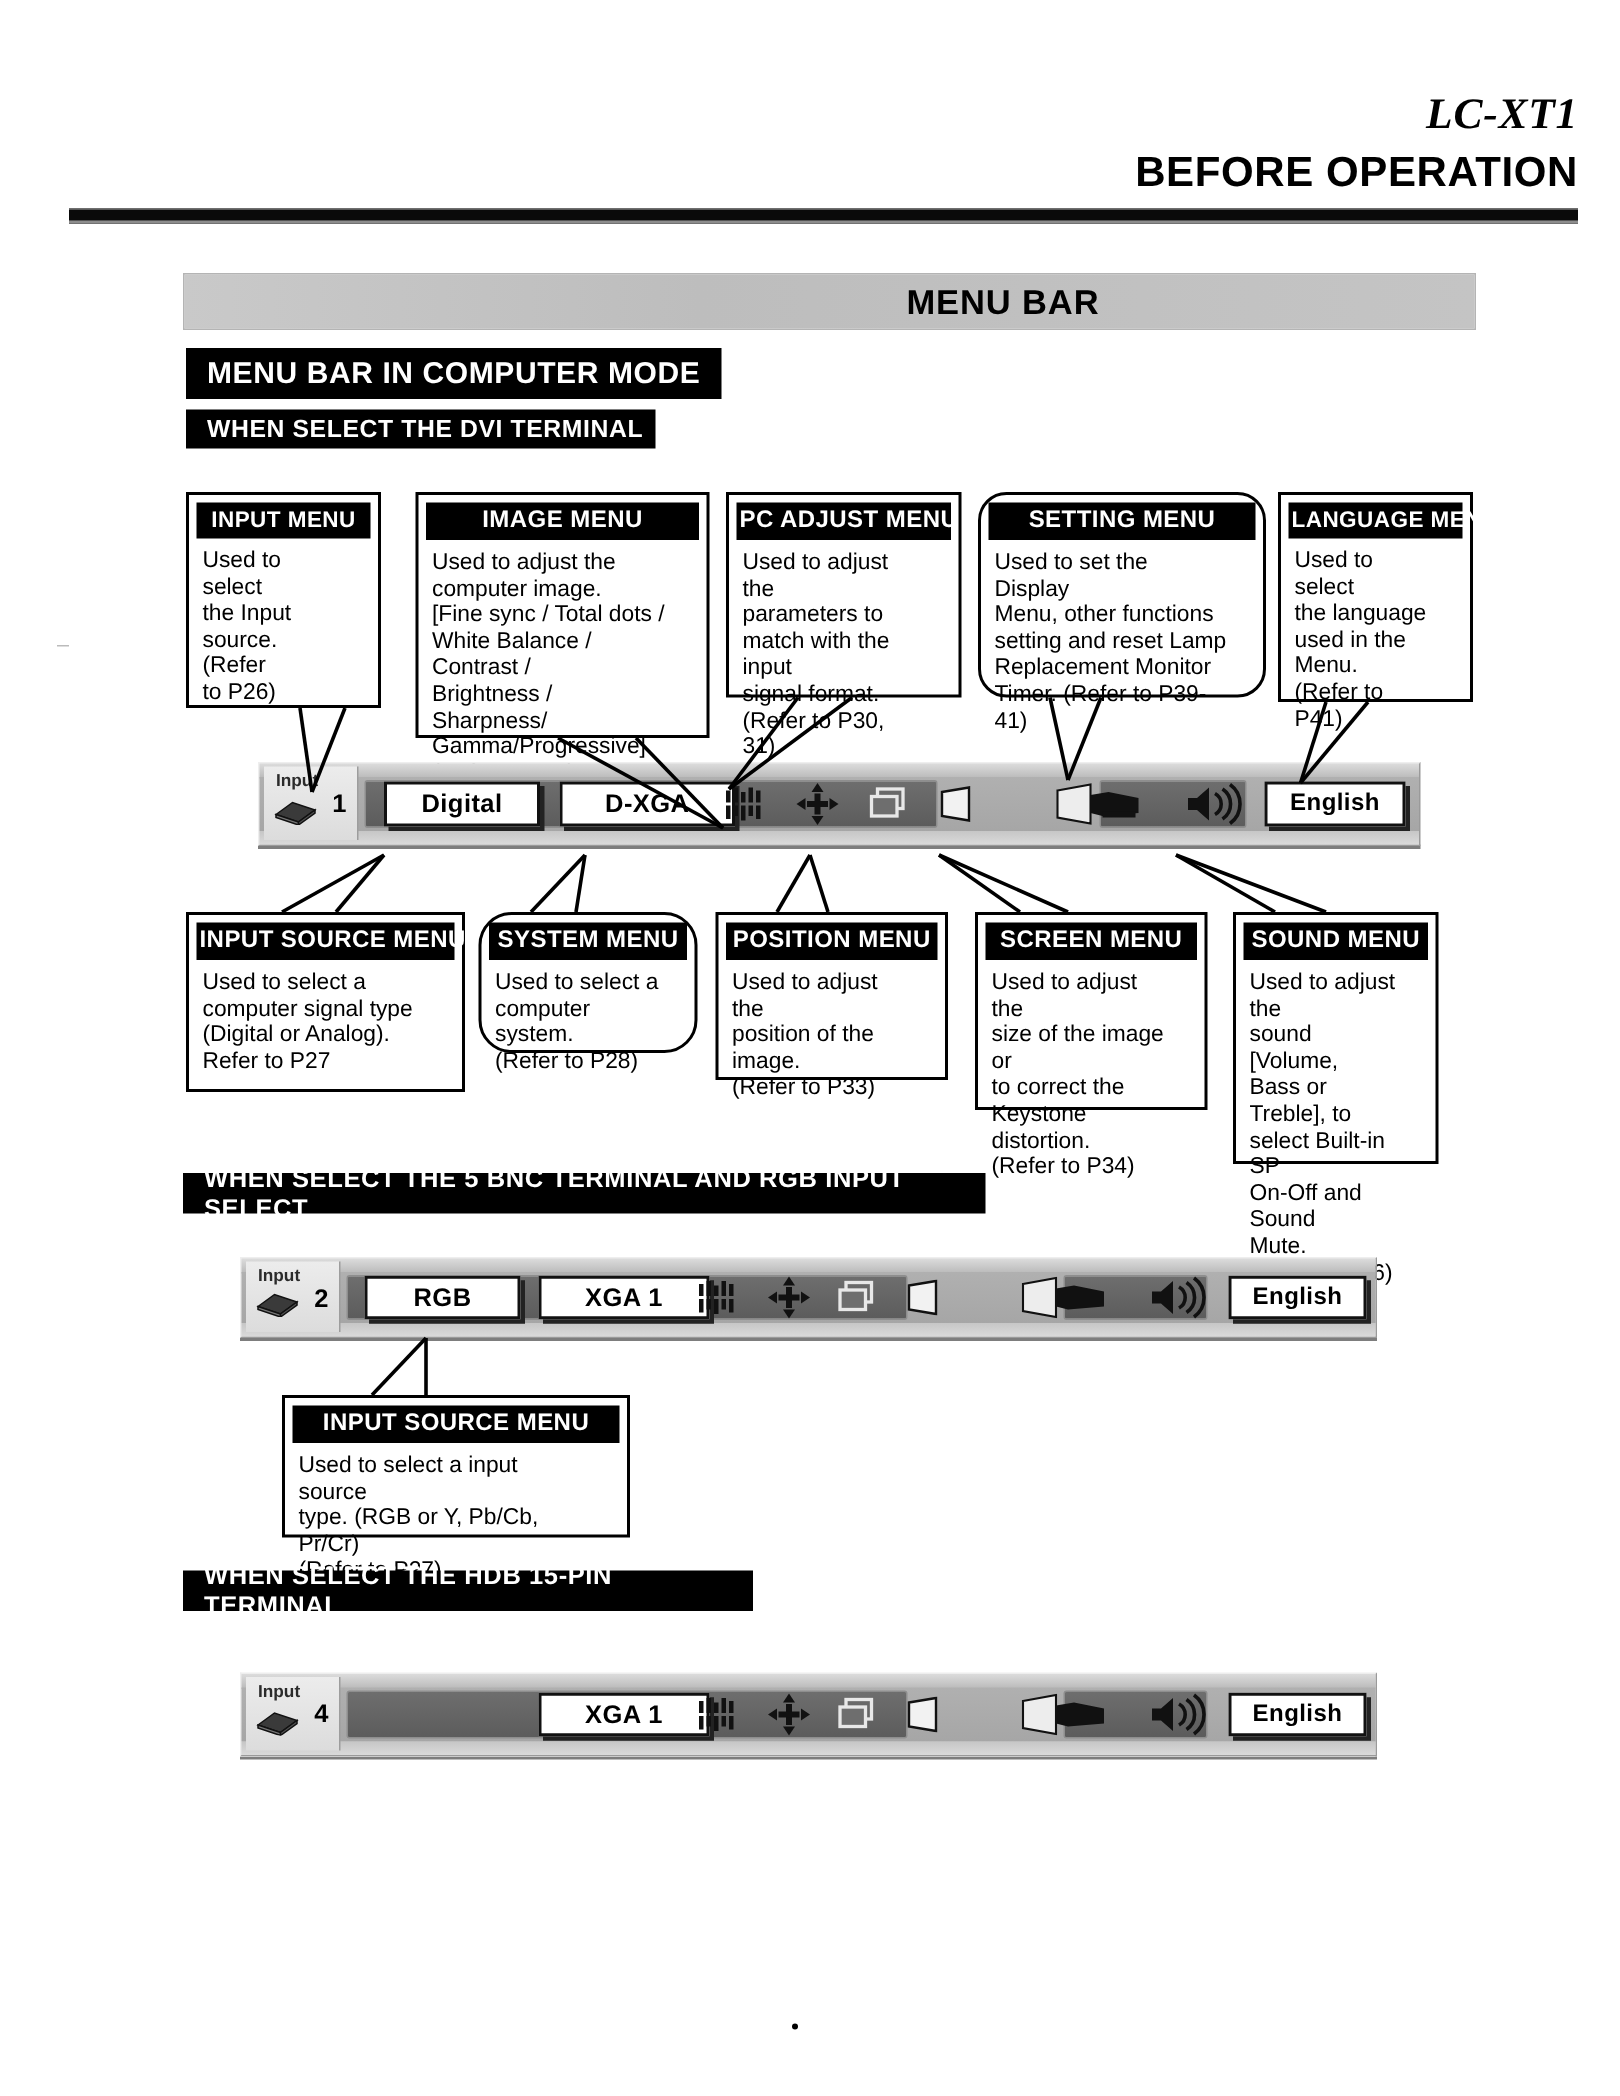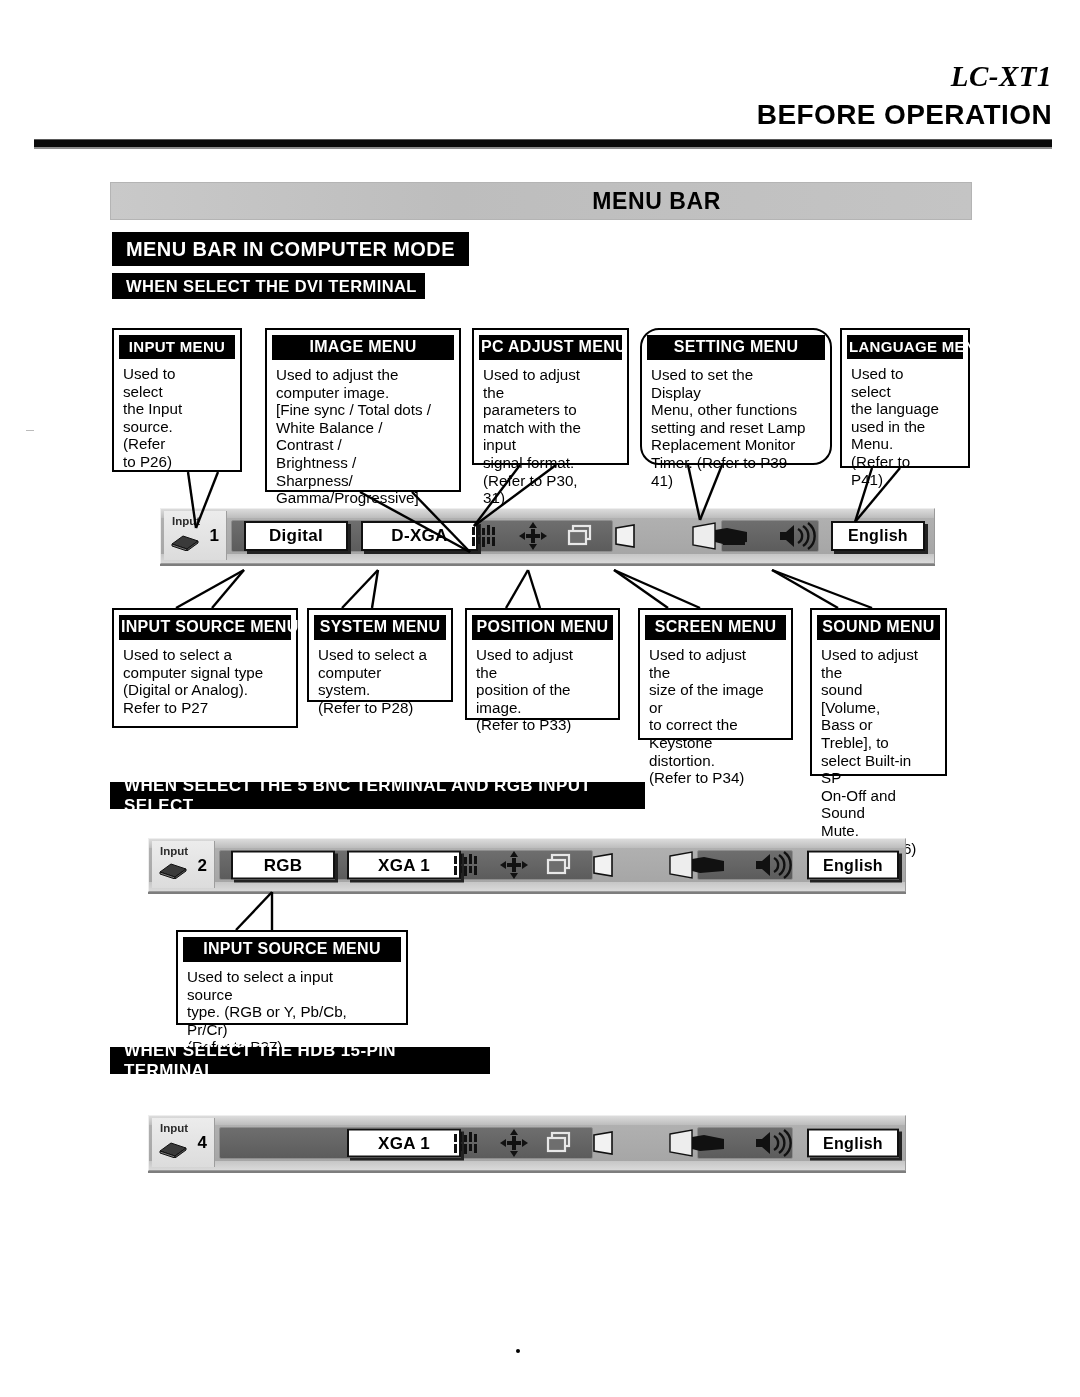--- a/index.html
+++ b/index.html
@@ -6,7 +6,7 @@
   body{width:1080px;height:1397px;position:relative;
        font-family:"Liberation Sans", sans-serif;color:#000;
        -webkit-font-smoothing:antialiased;}
-  .pg{position:absolute;inset:0;}
+  .pg{position:absolute;inset:0;margin-left:12px;}
 
   
   .model{position:absolute;right:28px;top:60px;font-family:"Liberation Serif",serif;

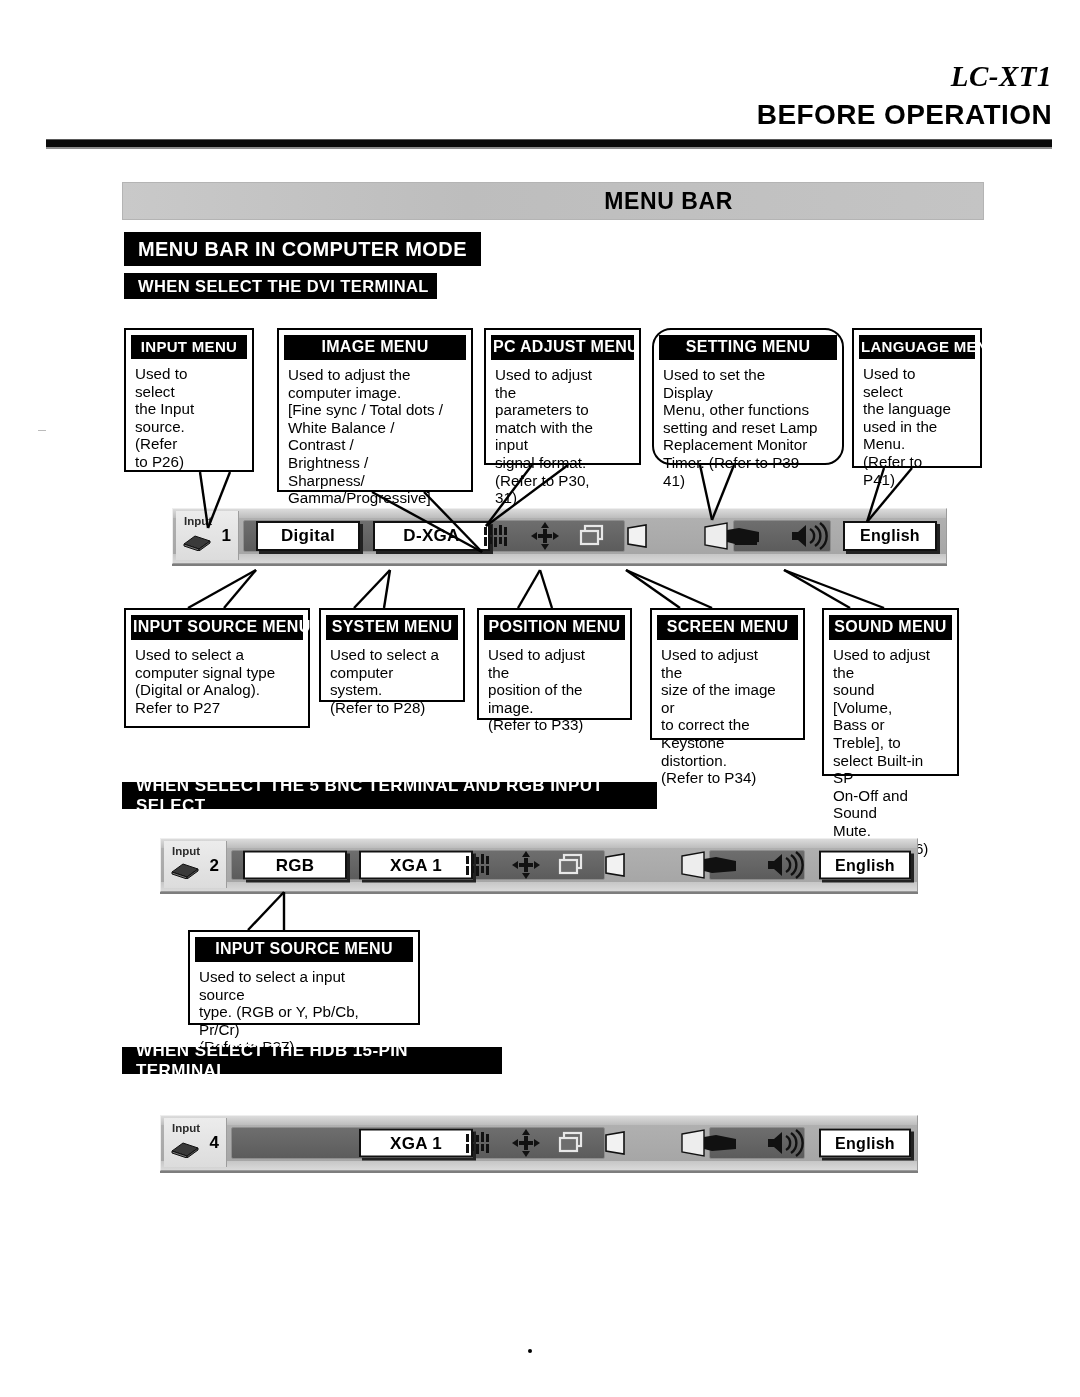--- a/index.html
+++ b/index.html
@@ -241,7 +241,7 @@
 Refer to P27</div>
   </div>
 
-  <div class="callout md" style="left:307px;top:608px;width:146px;height:94px;">
+  <div class="callout md" style="left:307px;top:608px;width:146px;height:94px;border-radius:22px;">
     <div class="hd">SYSTEM MENU</div>
     <div class="bd">Used to select a
 computer system.

